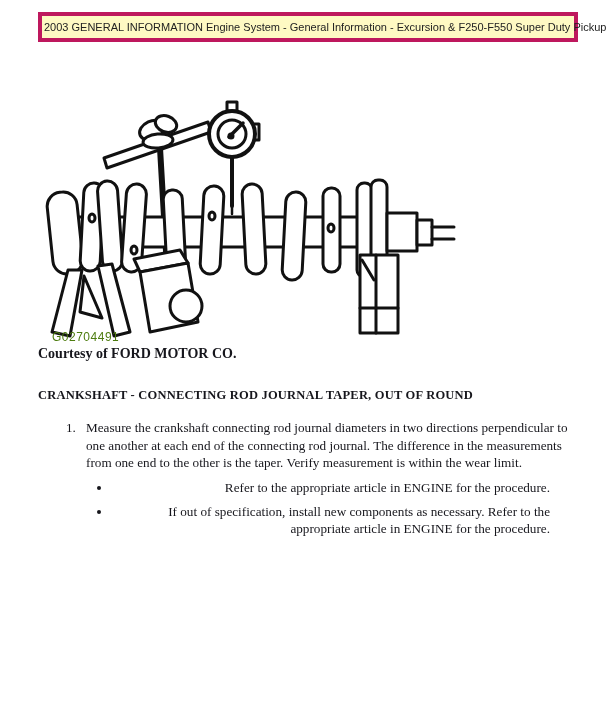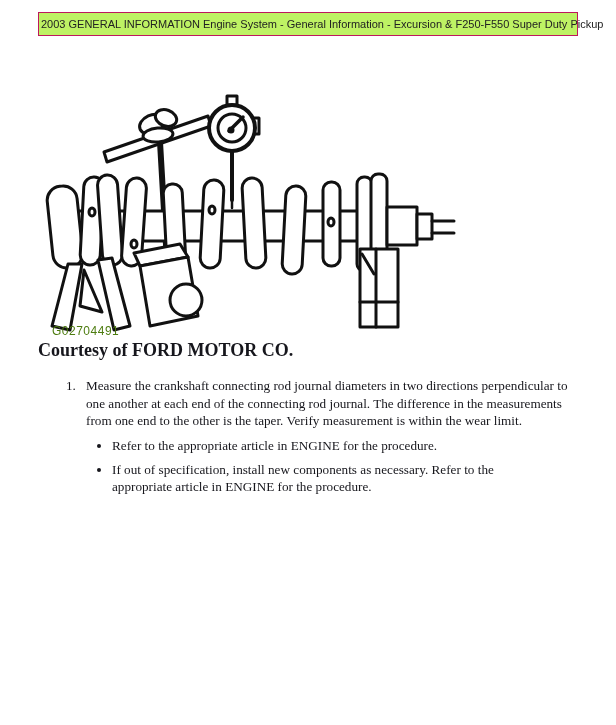--- a/index.html
+++ b/index.html
@@ -24,8 +24,8 @@
     padding: 5px 4px;
   }
   .hdr-subtitle {
-    border: 1px solid #be185d;
-    background: #bef264;
+    border: 4px solid #be185d;
+    background: #fef9c3;
     margin-top: 2px;
     text-align: center;
     font-family: "Liberation Sans", sans-serif;

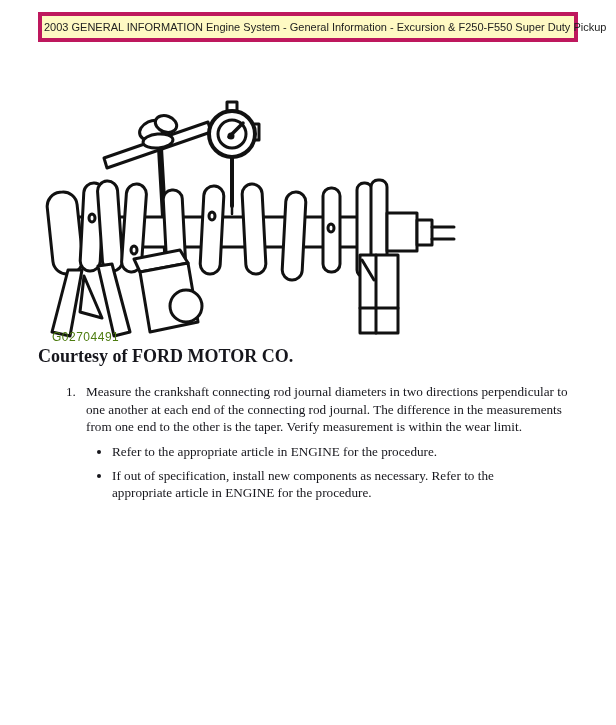--- a/index.html
+++ b/index.html
@@ -55,7 +55,7 @@
   }
   .courtesy {
     font-weight: bold;
-    font-size: 18px;
+    font-size: 14px;
     margin-top: 2px;
   }
 

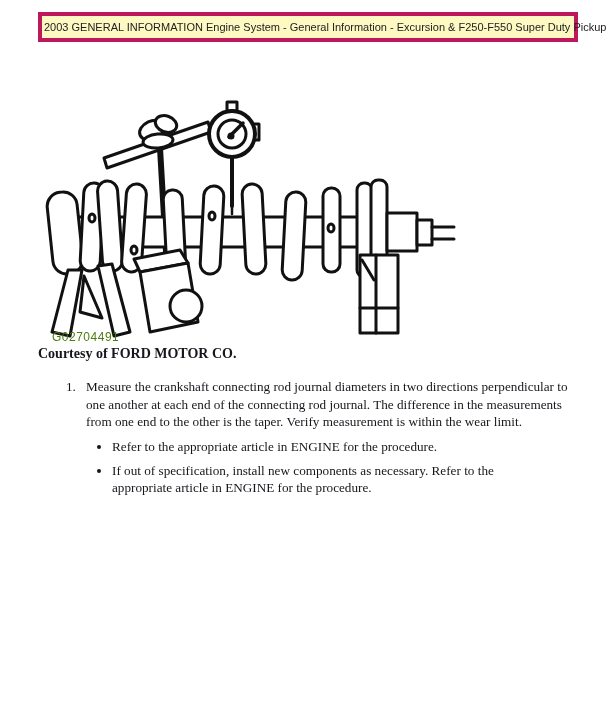--- a/index.html
+++ b/index.html
@@ -164,6 +164,7 @@
     </figcaption>
   </figure>
 
+  <div class="section-heading">CRANKSHAFT - CONNECTING ROD JOURNAL TAPER, OUT OF ROUND</div>
 
   <ol class="steps">
     <li class="step">

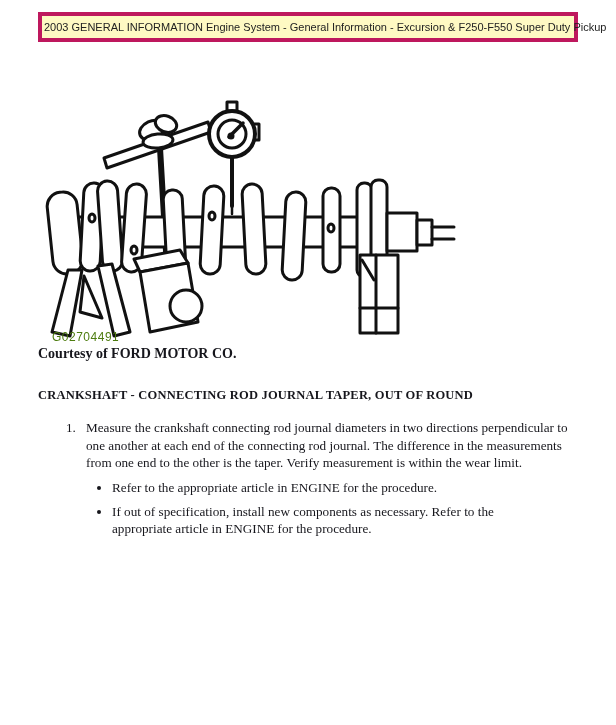--- a/index.html
+++ b/index.html
@@ -72,7 +72,7 @@
   .step-num { width: 20px; margin-left: 28px; flex: 0 0 auto; text-align: left; }
   .step-body { max-width: 482px; }
   .sub-bullets { margin: 7px 0 0 0; padding-left: 26px; list-style: disc; }
-  .sub-bullets li { margin-bottom: 6px; max-width: 438px; padding-left: 0; }
+  .sub-bullets li { margin-bottom: 6px; max-width: 438px; padding-left: 0; text-align: right; }
 
   svg .ln { fill: none; }
 </style>

